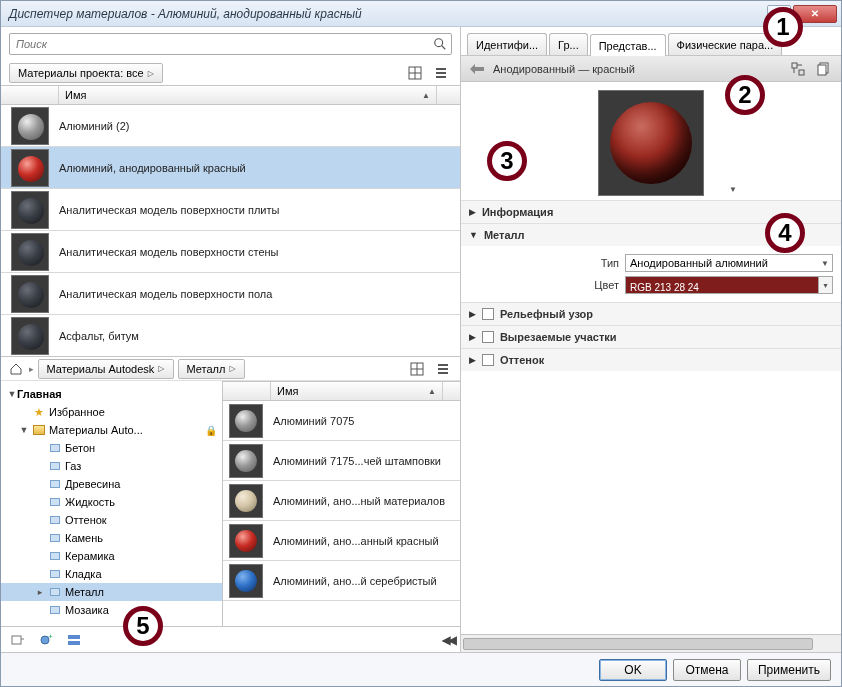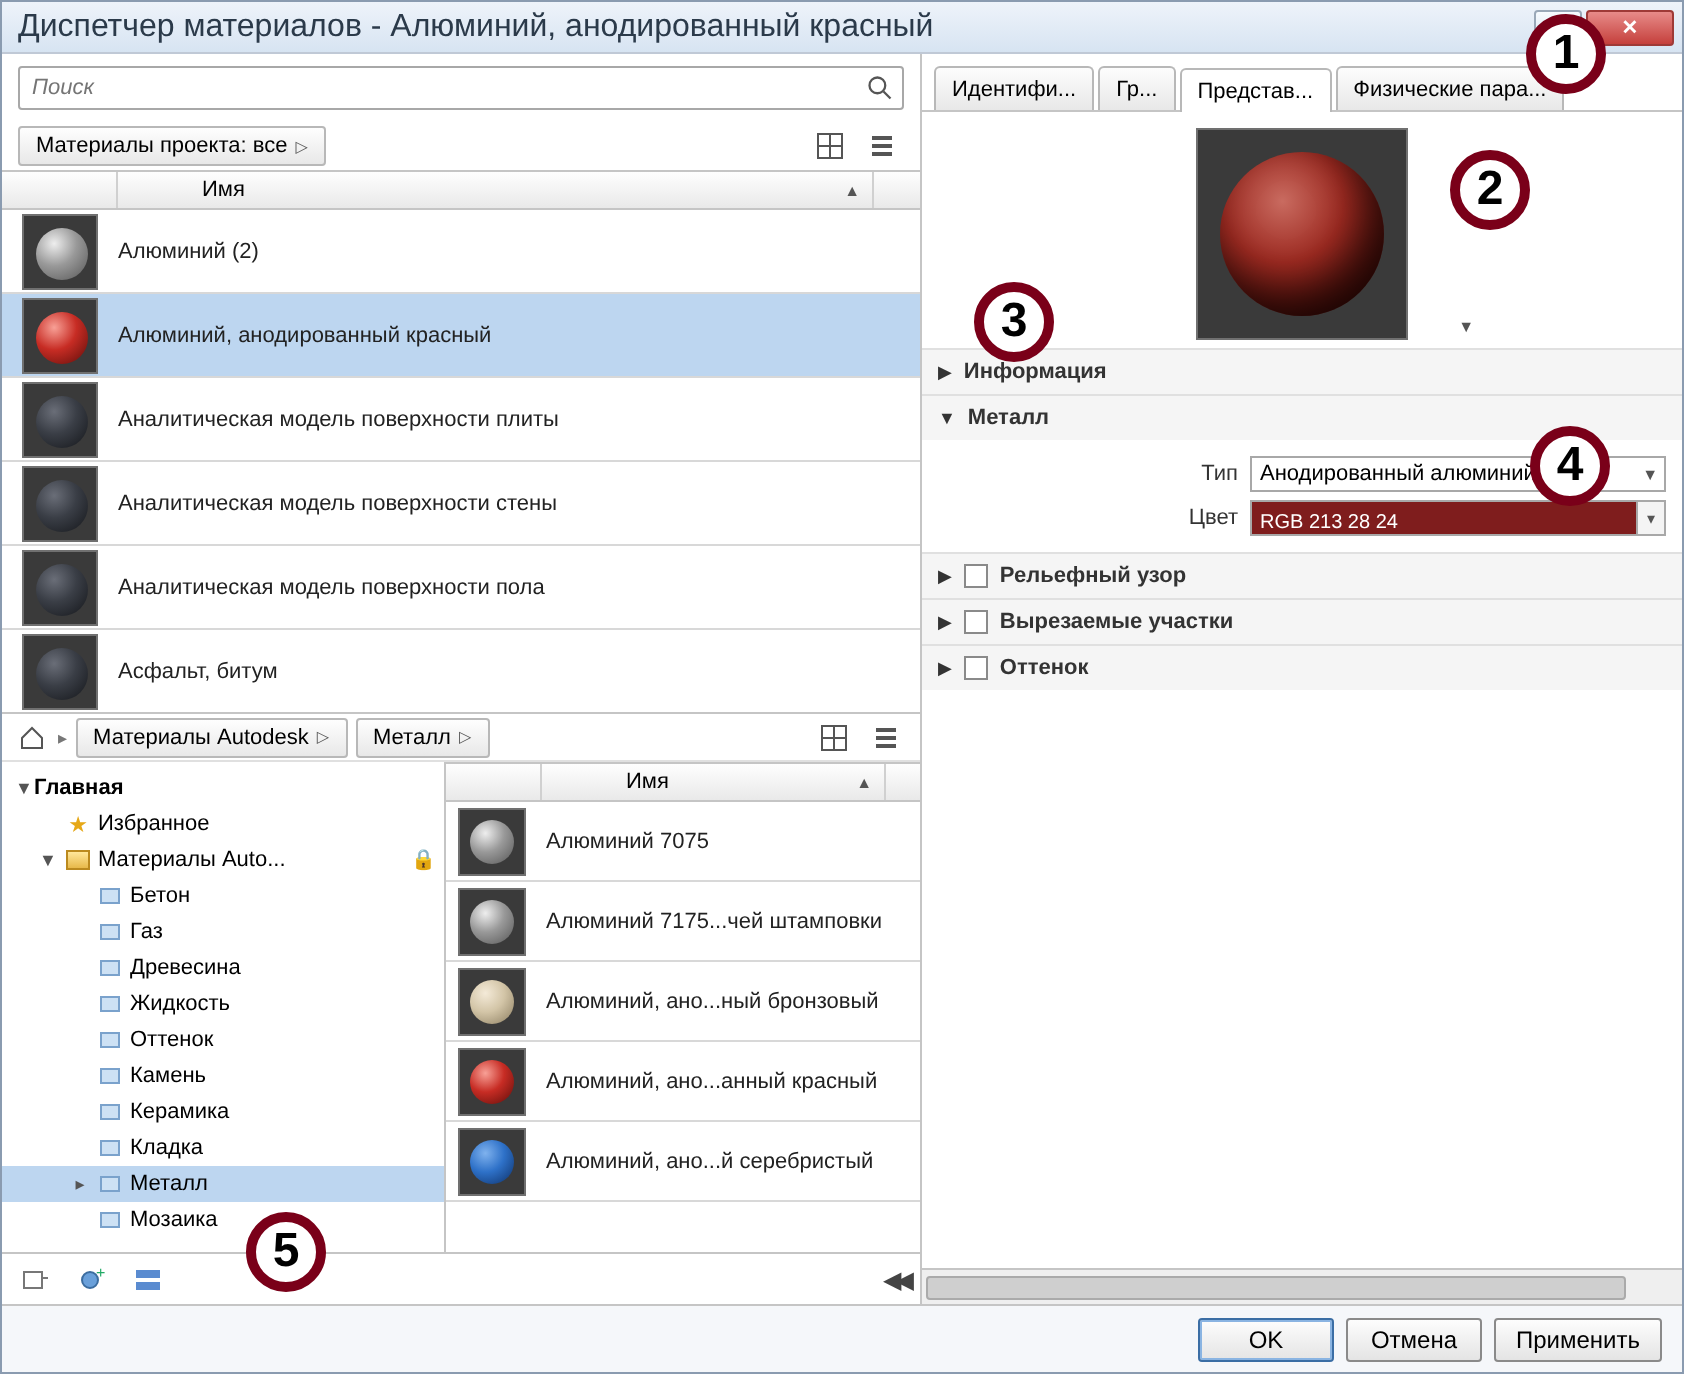--- a/index.html
+++ b/index.html
@@ -8,7 +8,7 @@
 
   
   .titlebar { height: 26px; background: linear-gradient(to bottom, #eef3fa, #d7e4f2); display: flex; align-items: center; padding: 0 4px 0 8px; border-bottom: 1px solid #c0c9d6; }
-  .titlebar .title { flex:1; color:#2b3a4a; font-size:16px; }
+  .titlebar .title { flex:1; color:#2b3a4a; font-size:12px;font-style:italic; }
   .win-btns { display:flex; gap:2px; }
   .win-btn { width:30px; height:18px; border:1px solid #9aa8b8; border-radius:2px; background:linear-gradient(#f7fbff,#d6e2ef); display:flex; align-items:center; justify-content:center; font-size:10px; color:#424b58;}
   .win-btn.close { width:44px; background:linear-gradient(#e78b89,#c5403c); border-color:#9e3a37; color:#fff; font-weight:bold; }

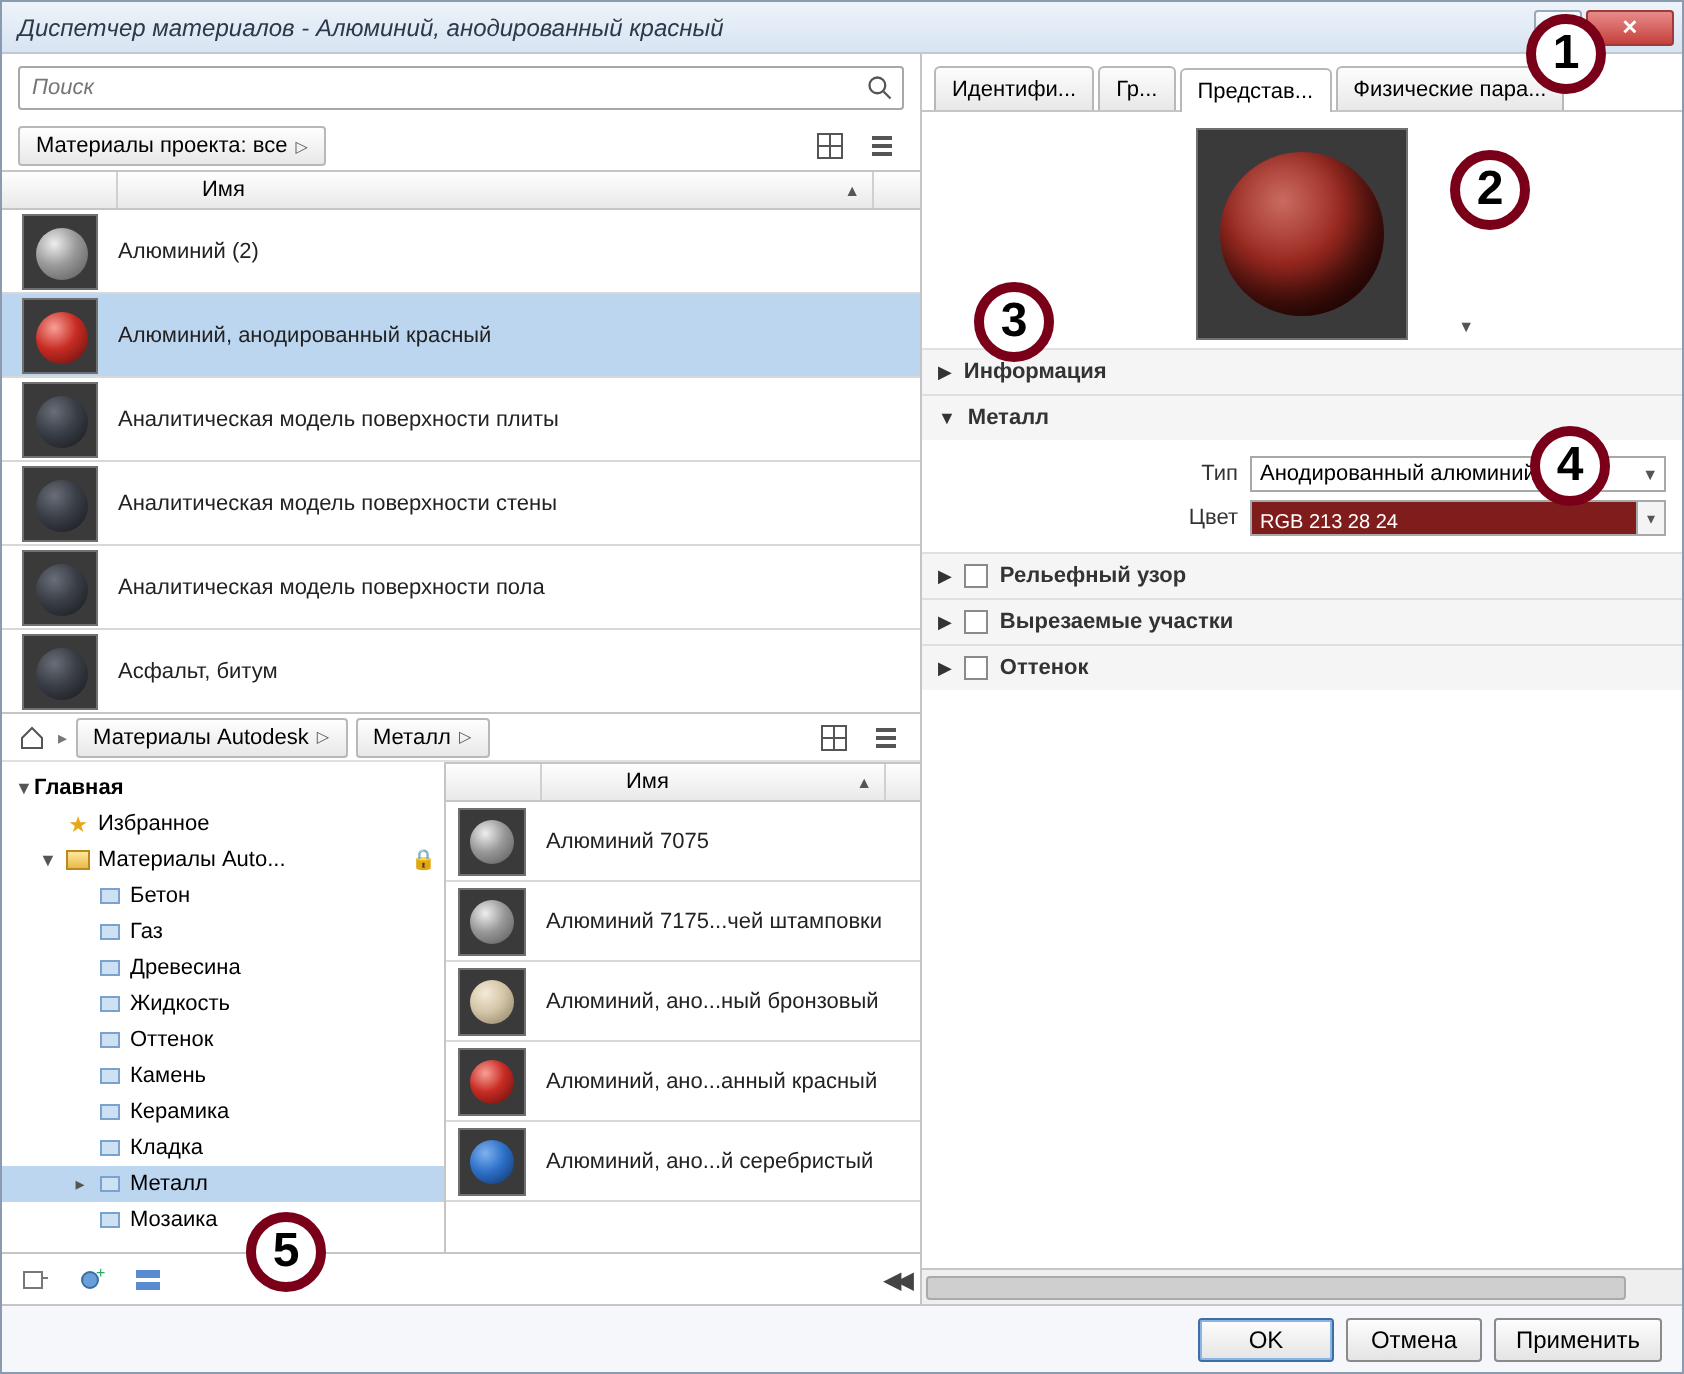--- a/index.html
+++ b/index.html
@@ -428,6 +428,27 @@
           </div>
       </div>
 
+      <div class="asset-hdr">
+        <span class="ahicn">
+          <svg viewBox="0 0 16 14" width="16" height="14">
+              <path d="M1 7 L6 2 L6 5 L15 5 L15 9 L6 9 L6 12 Z" fill="#888"></path>
+            </svg>
+        </span>
+        <span class="ahtitle">Анодированный — красный</span>
+        <span class="tool">
+          <svg class="svgicn" viewBox="0 0 14 14">
+              <rect x="1" y="1" width="5" height="5" fill="none" stroke="#555"></rect>
+              <rect x="8" y="8" width="5" height="5" fill="none" stroke="#555"></rect>
+              <path d="M6 3 h5 M3 6 v5" stroke="#555" fill="none"></path>
+            </svg>
+        </span>
+        <span class="tool">
+          <svg class="svgicn" viewBox="0 0 14 14">
+              <rect x="3" y="1" width="8" height="10" fill="#fff" stroke="#555"></rect>
+              <rect x="1" y="3" width="8" height="10" fill="#fff" stroke="#555"></rect>
+            </svg>
+        </span>
+      </div>
 
       <div class="right-scroll">
         <div class="preview">

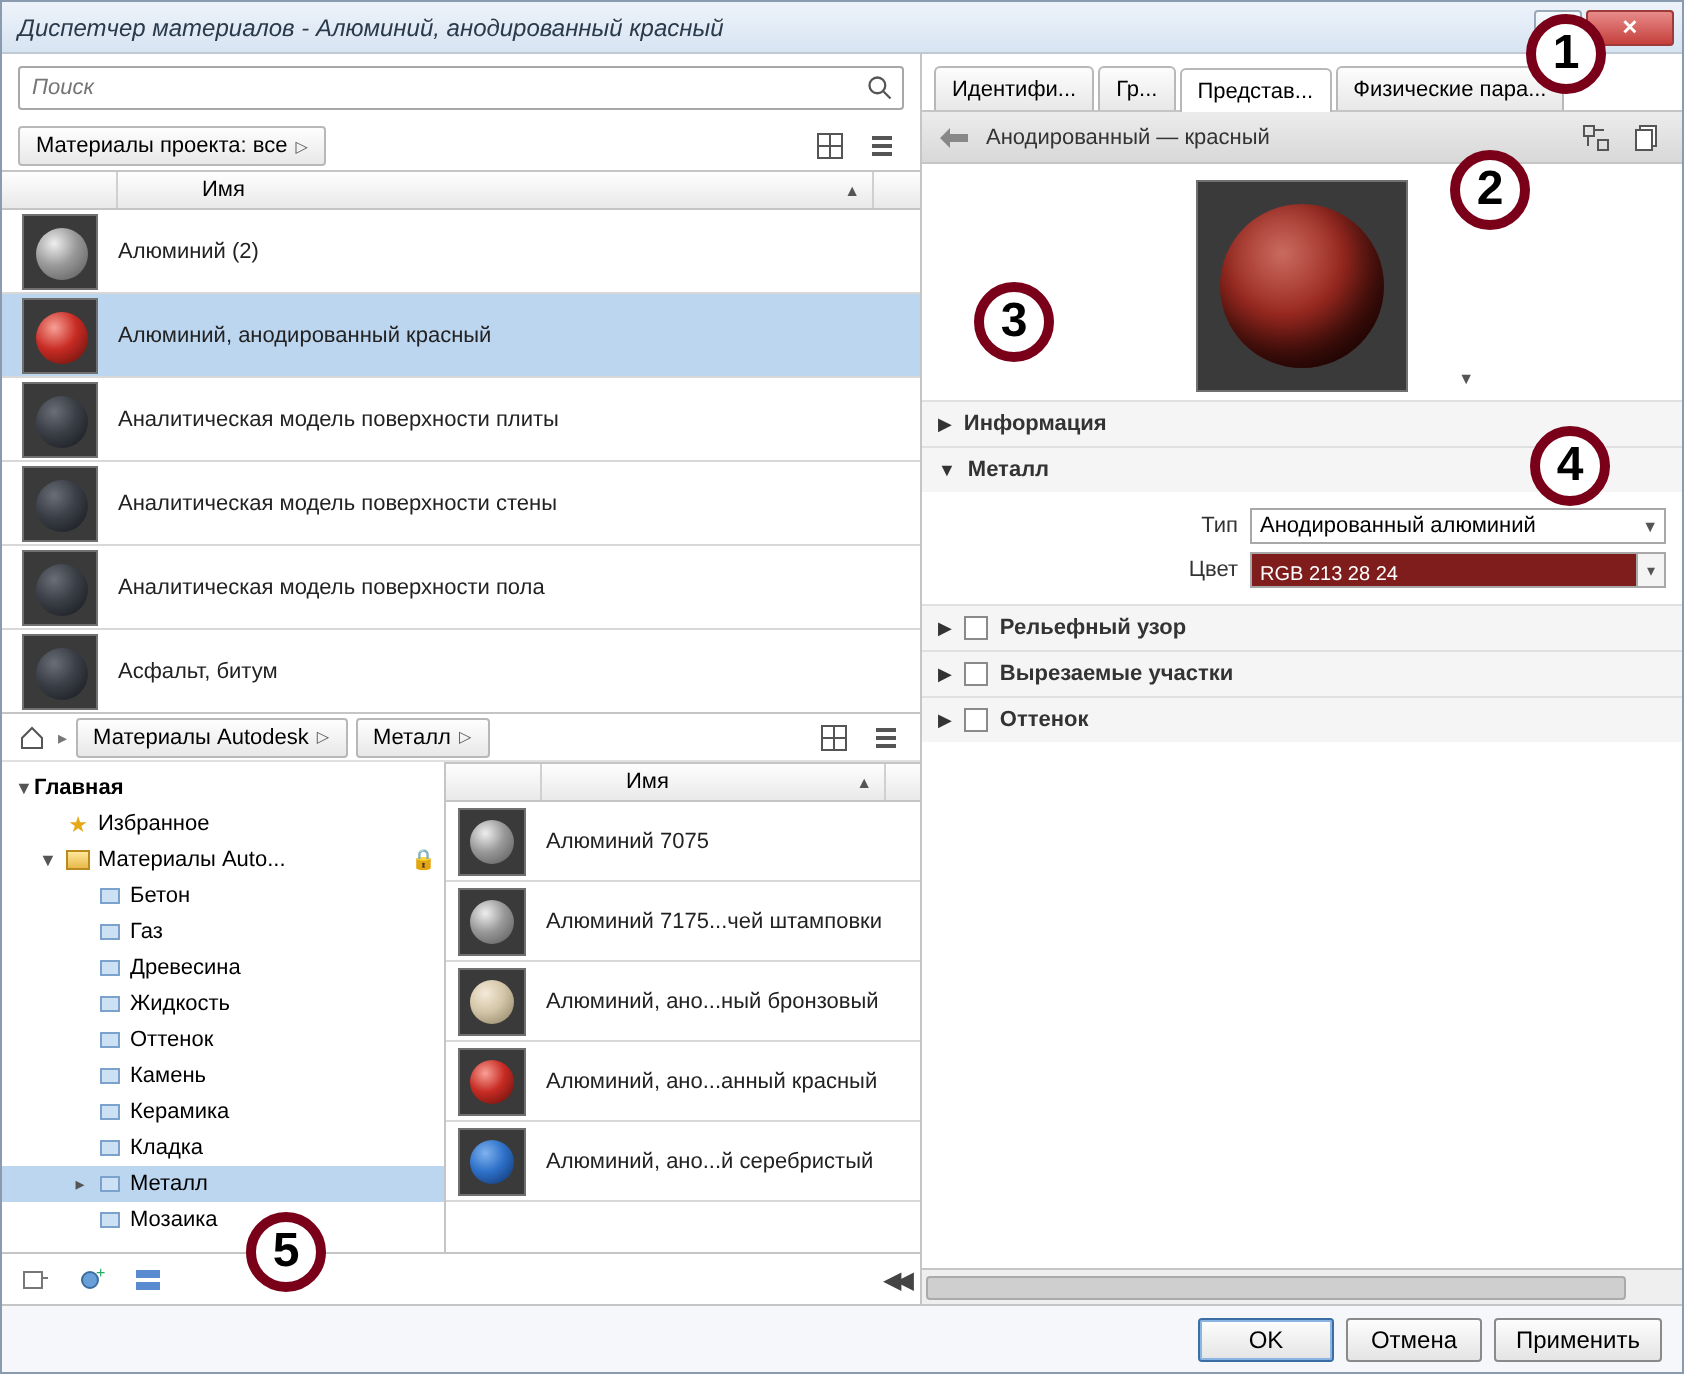--- a/index.html
+++ b/index.html
@@ -33,7 +33,7 @@
 
   .list-header { display:flex; align-items:center; height:20px; border:1px solid #c5c5c5; border-left:none; border-right:none; background:linear-gradient(#fefefe,#e9e9e9); }
   .list-header .spacer-col { width:58px; border-right:1px solid #d0d0d0; height:100%; }
-  .list-header .name-col { flex:1; padding:0 6px; display:flex; align-items:center;margin-left:36px; }
+  .list-header .name-col { flex:1; padding:0 6px; display:flex; align-items:center; }
   .list-header .sort { float:right; font-size:8px; color:#555; }
   .list-header .tail-col { width:24px; border-left:1px solid #d0d0d0; height:100%; }
 

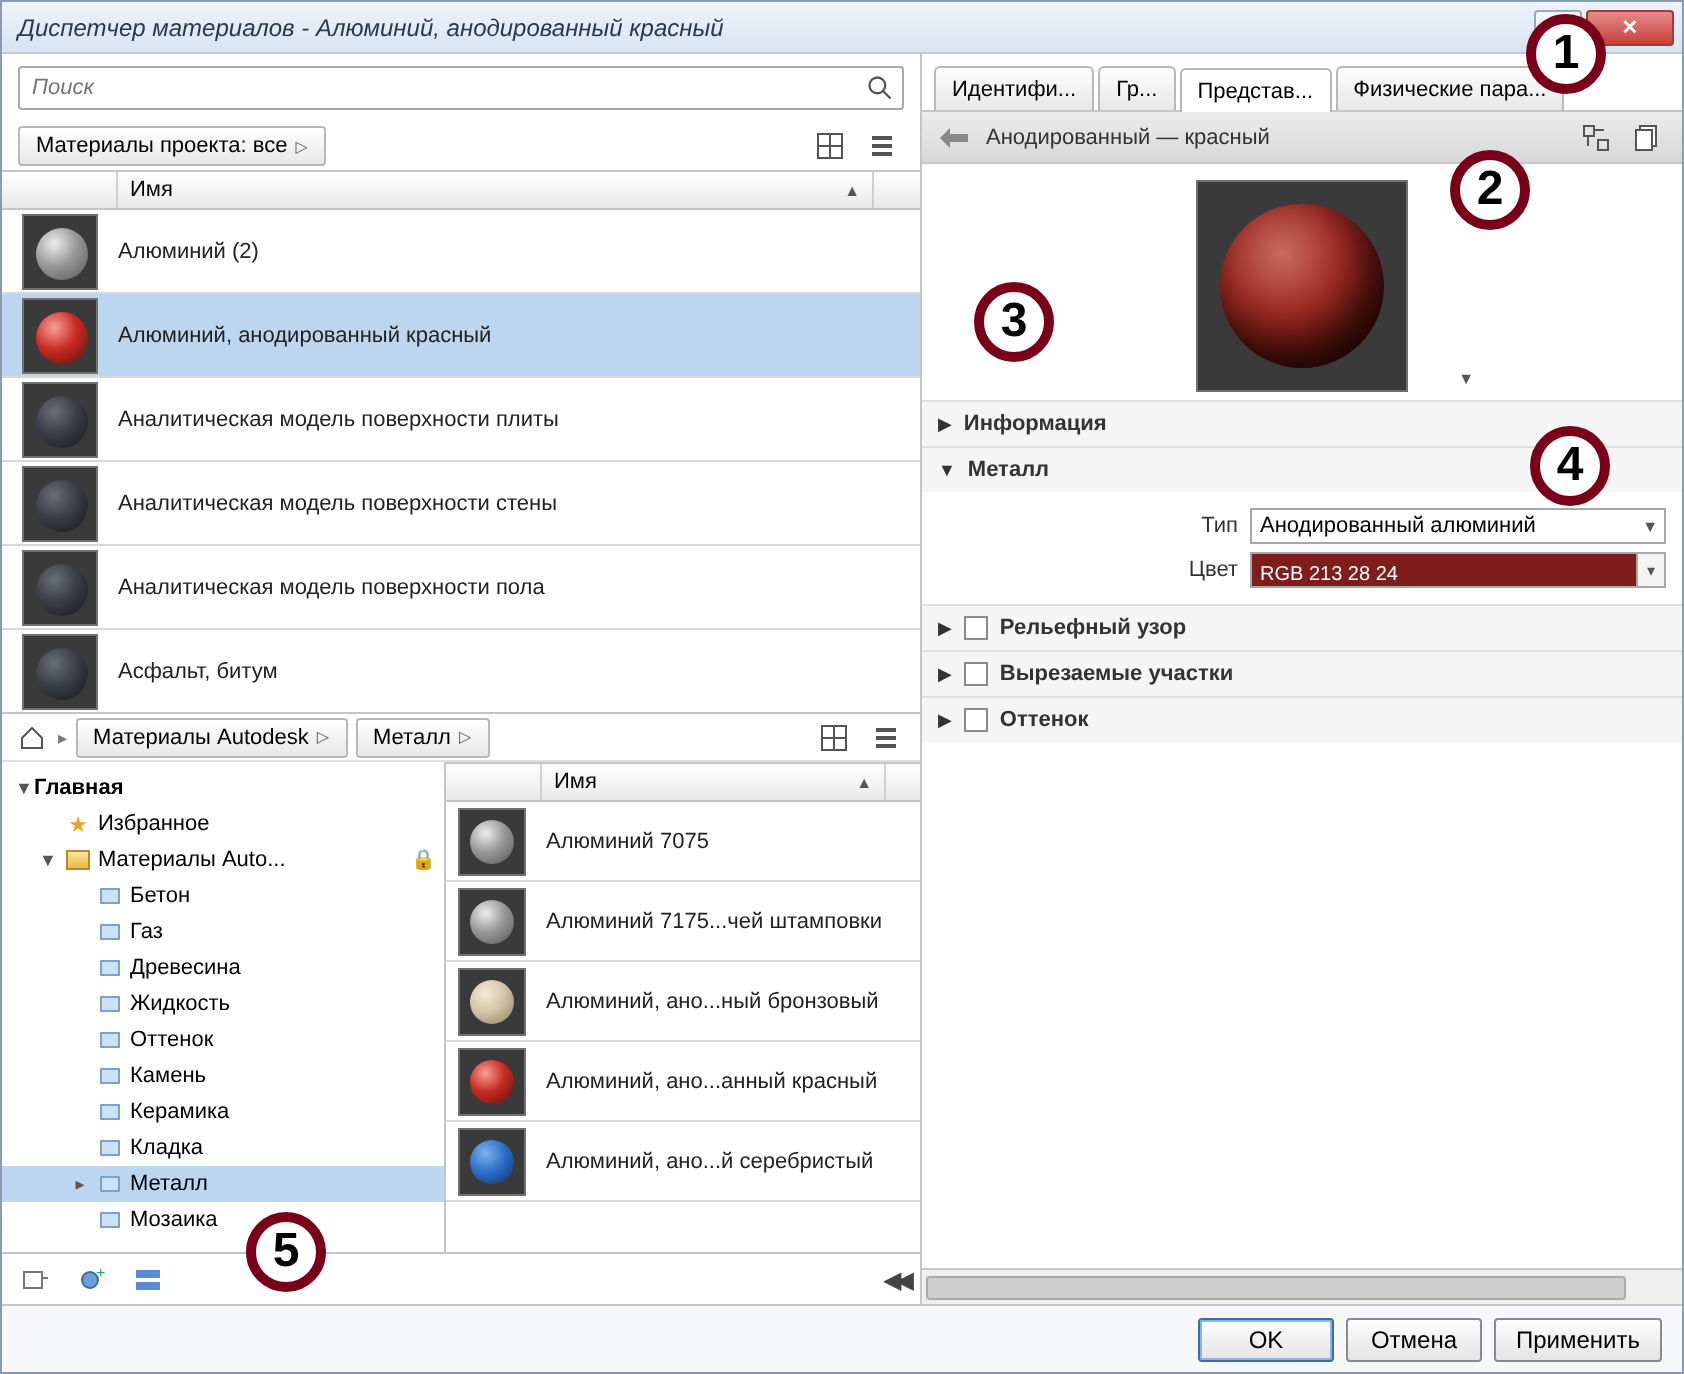--- a/index.html
+++ b/index.html
@@ -371,7 +371,7 @@
                 <div class="thumb" style="width: 34px; height: 34px; margin-left: 6px;">
                   <div class="sphere tan" style="width: 22px; height: 22px; left: 5px; top: 5px;"></div>
                 </div>
-                <div class="label">Алюминий, ано...ный бронзовый</div>
+                <div class="label">Алюминий, ано...ный материалов</div>
               </div>
               <div class="mat-row" style="height: 40px;">
                 <div class="thumb" style="width: 34px; height: 34px; margin-left: 6px;">

